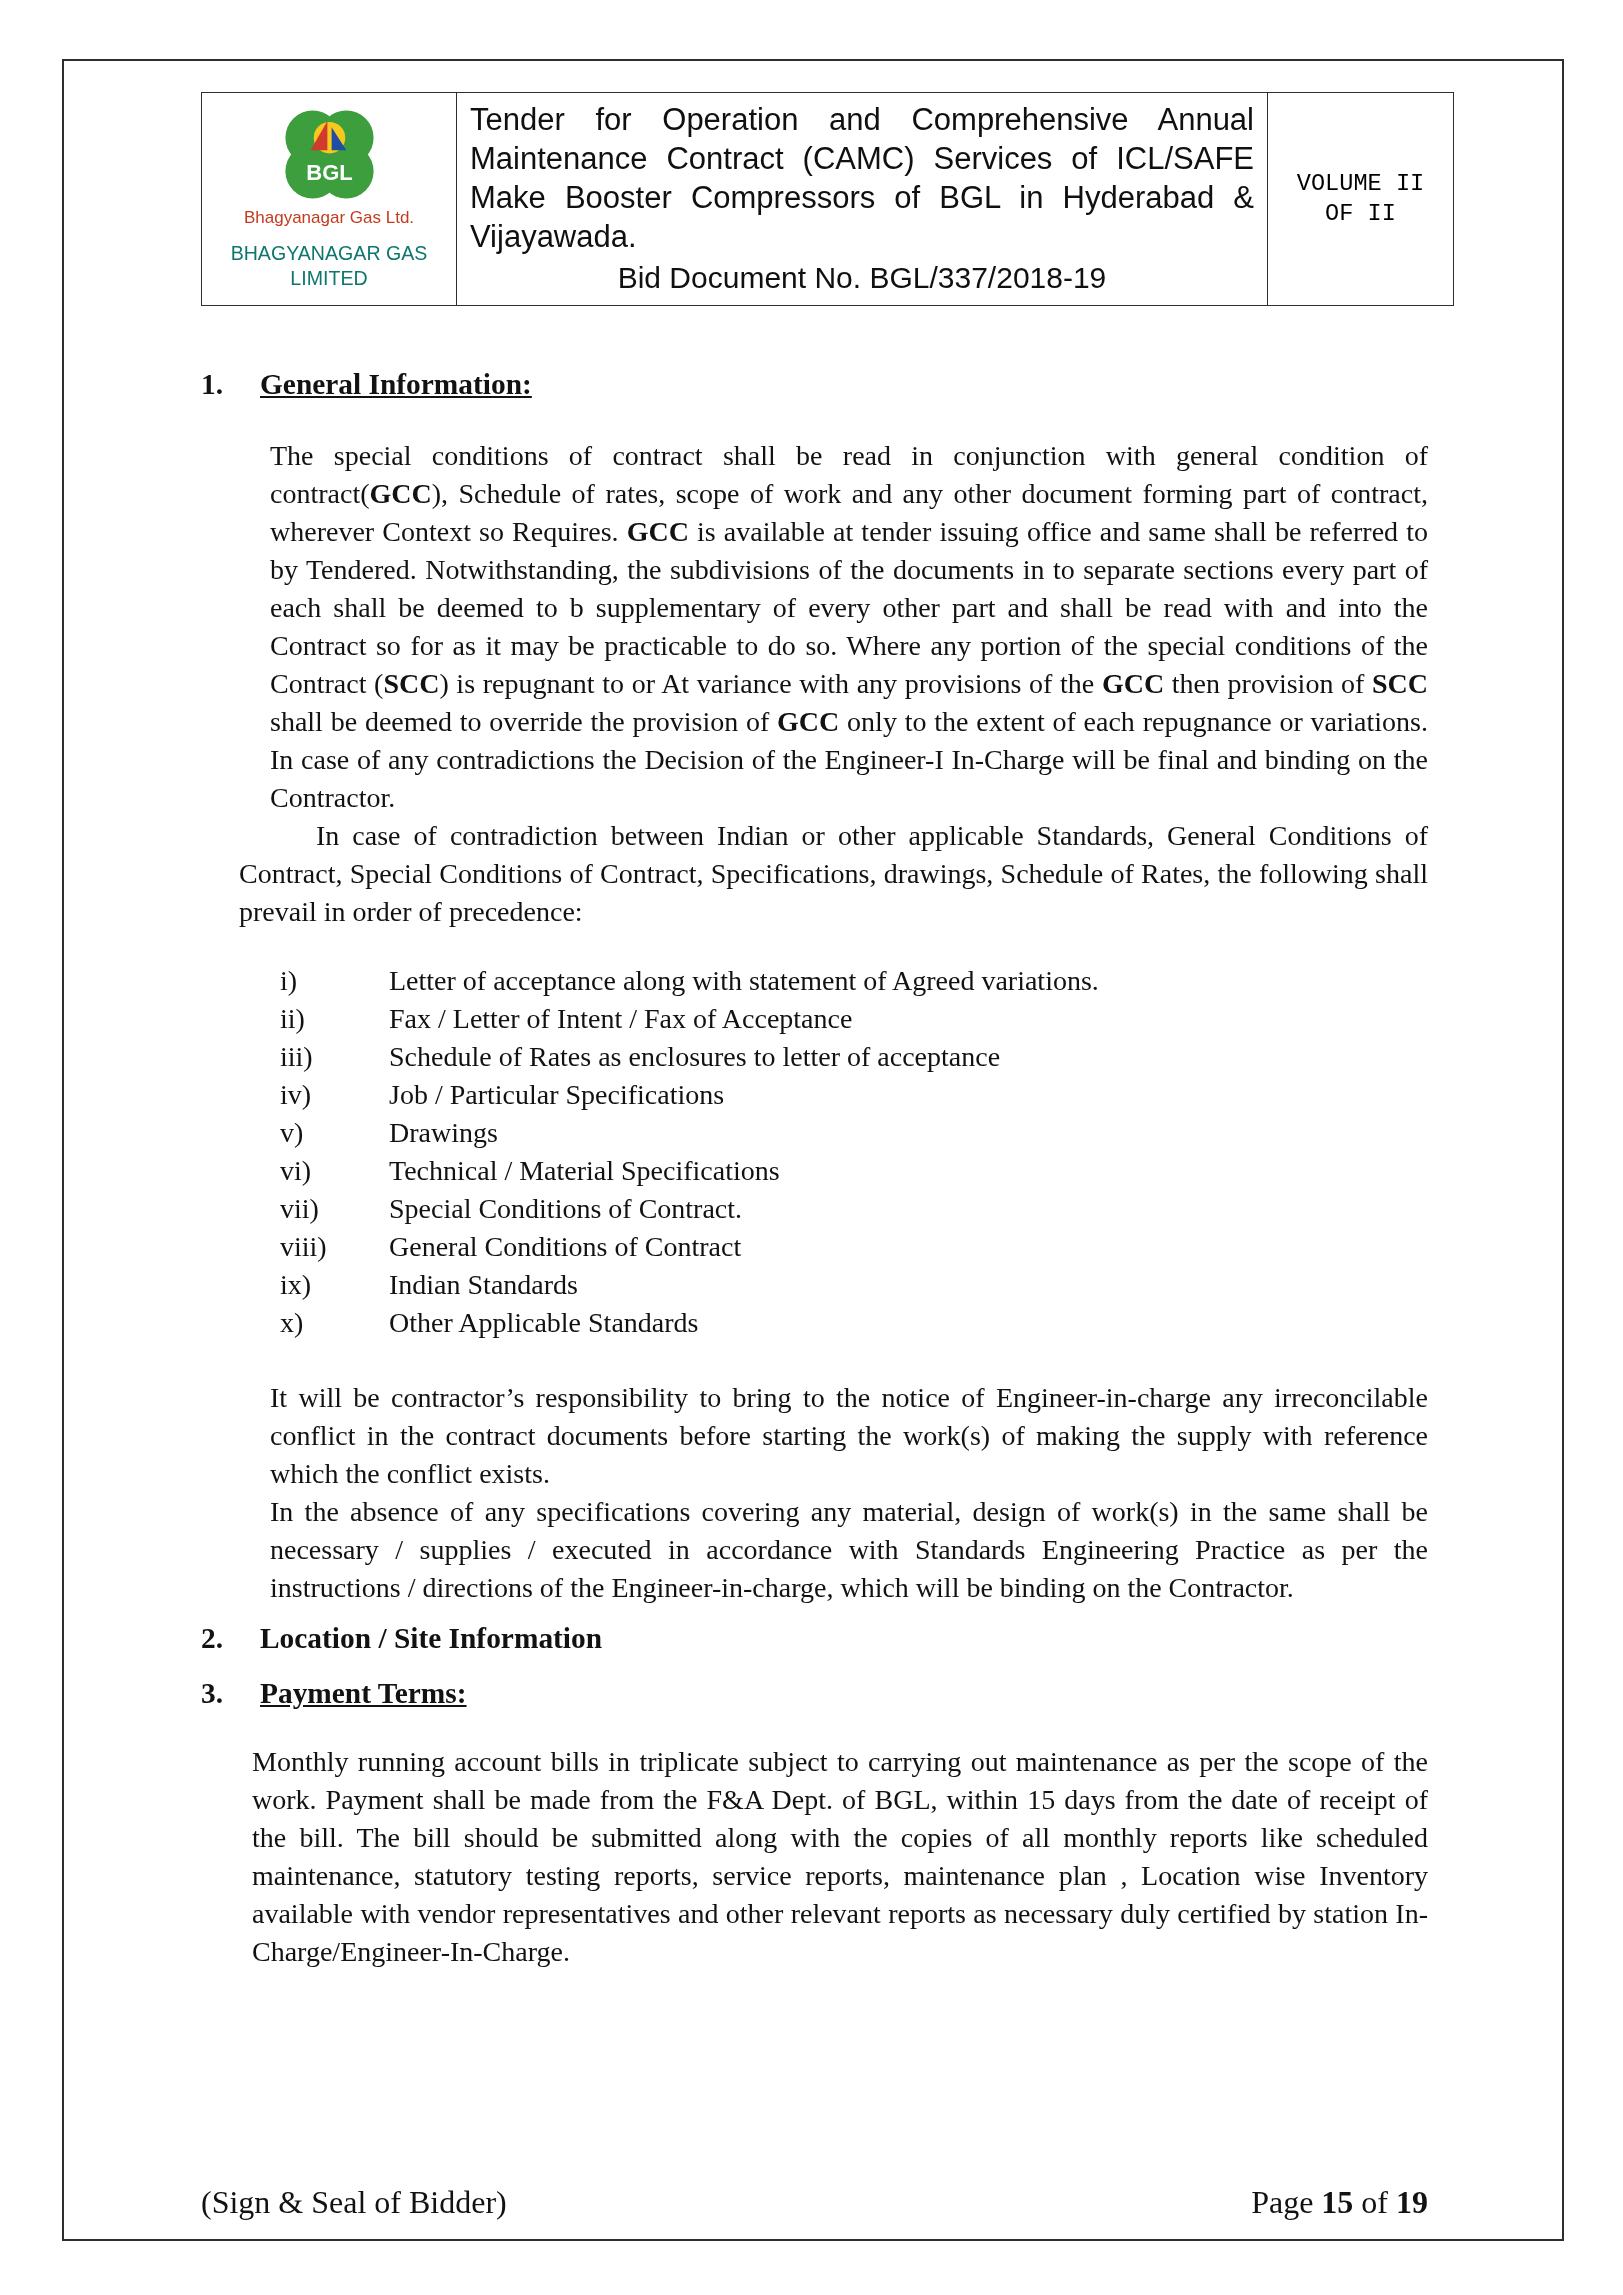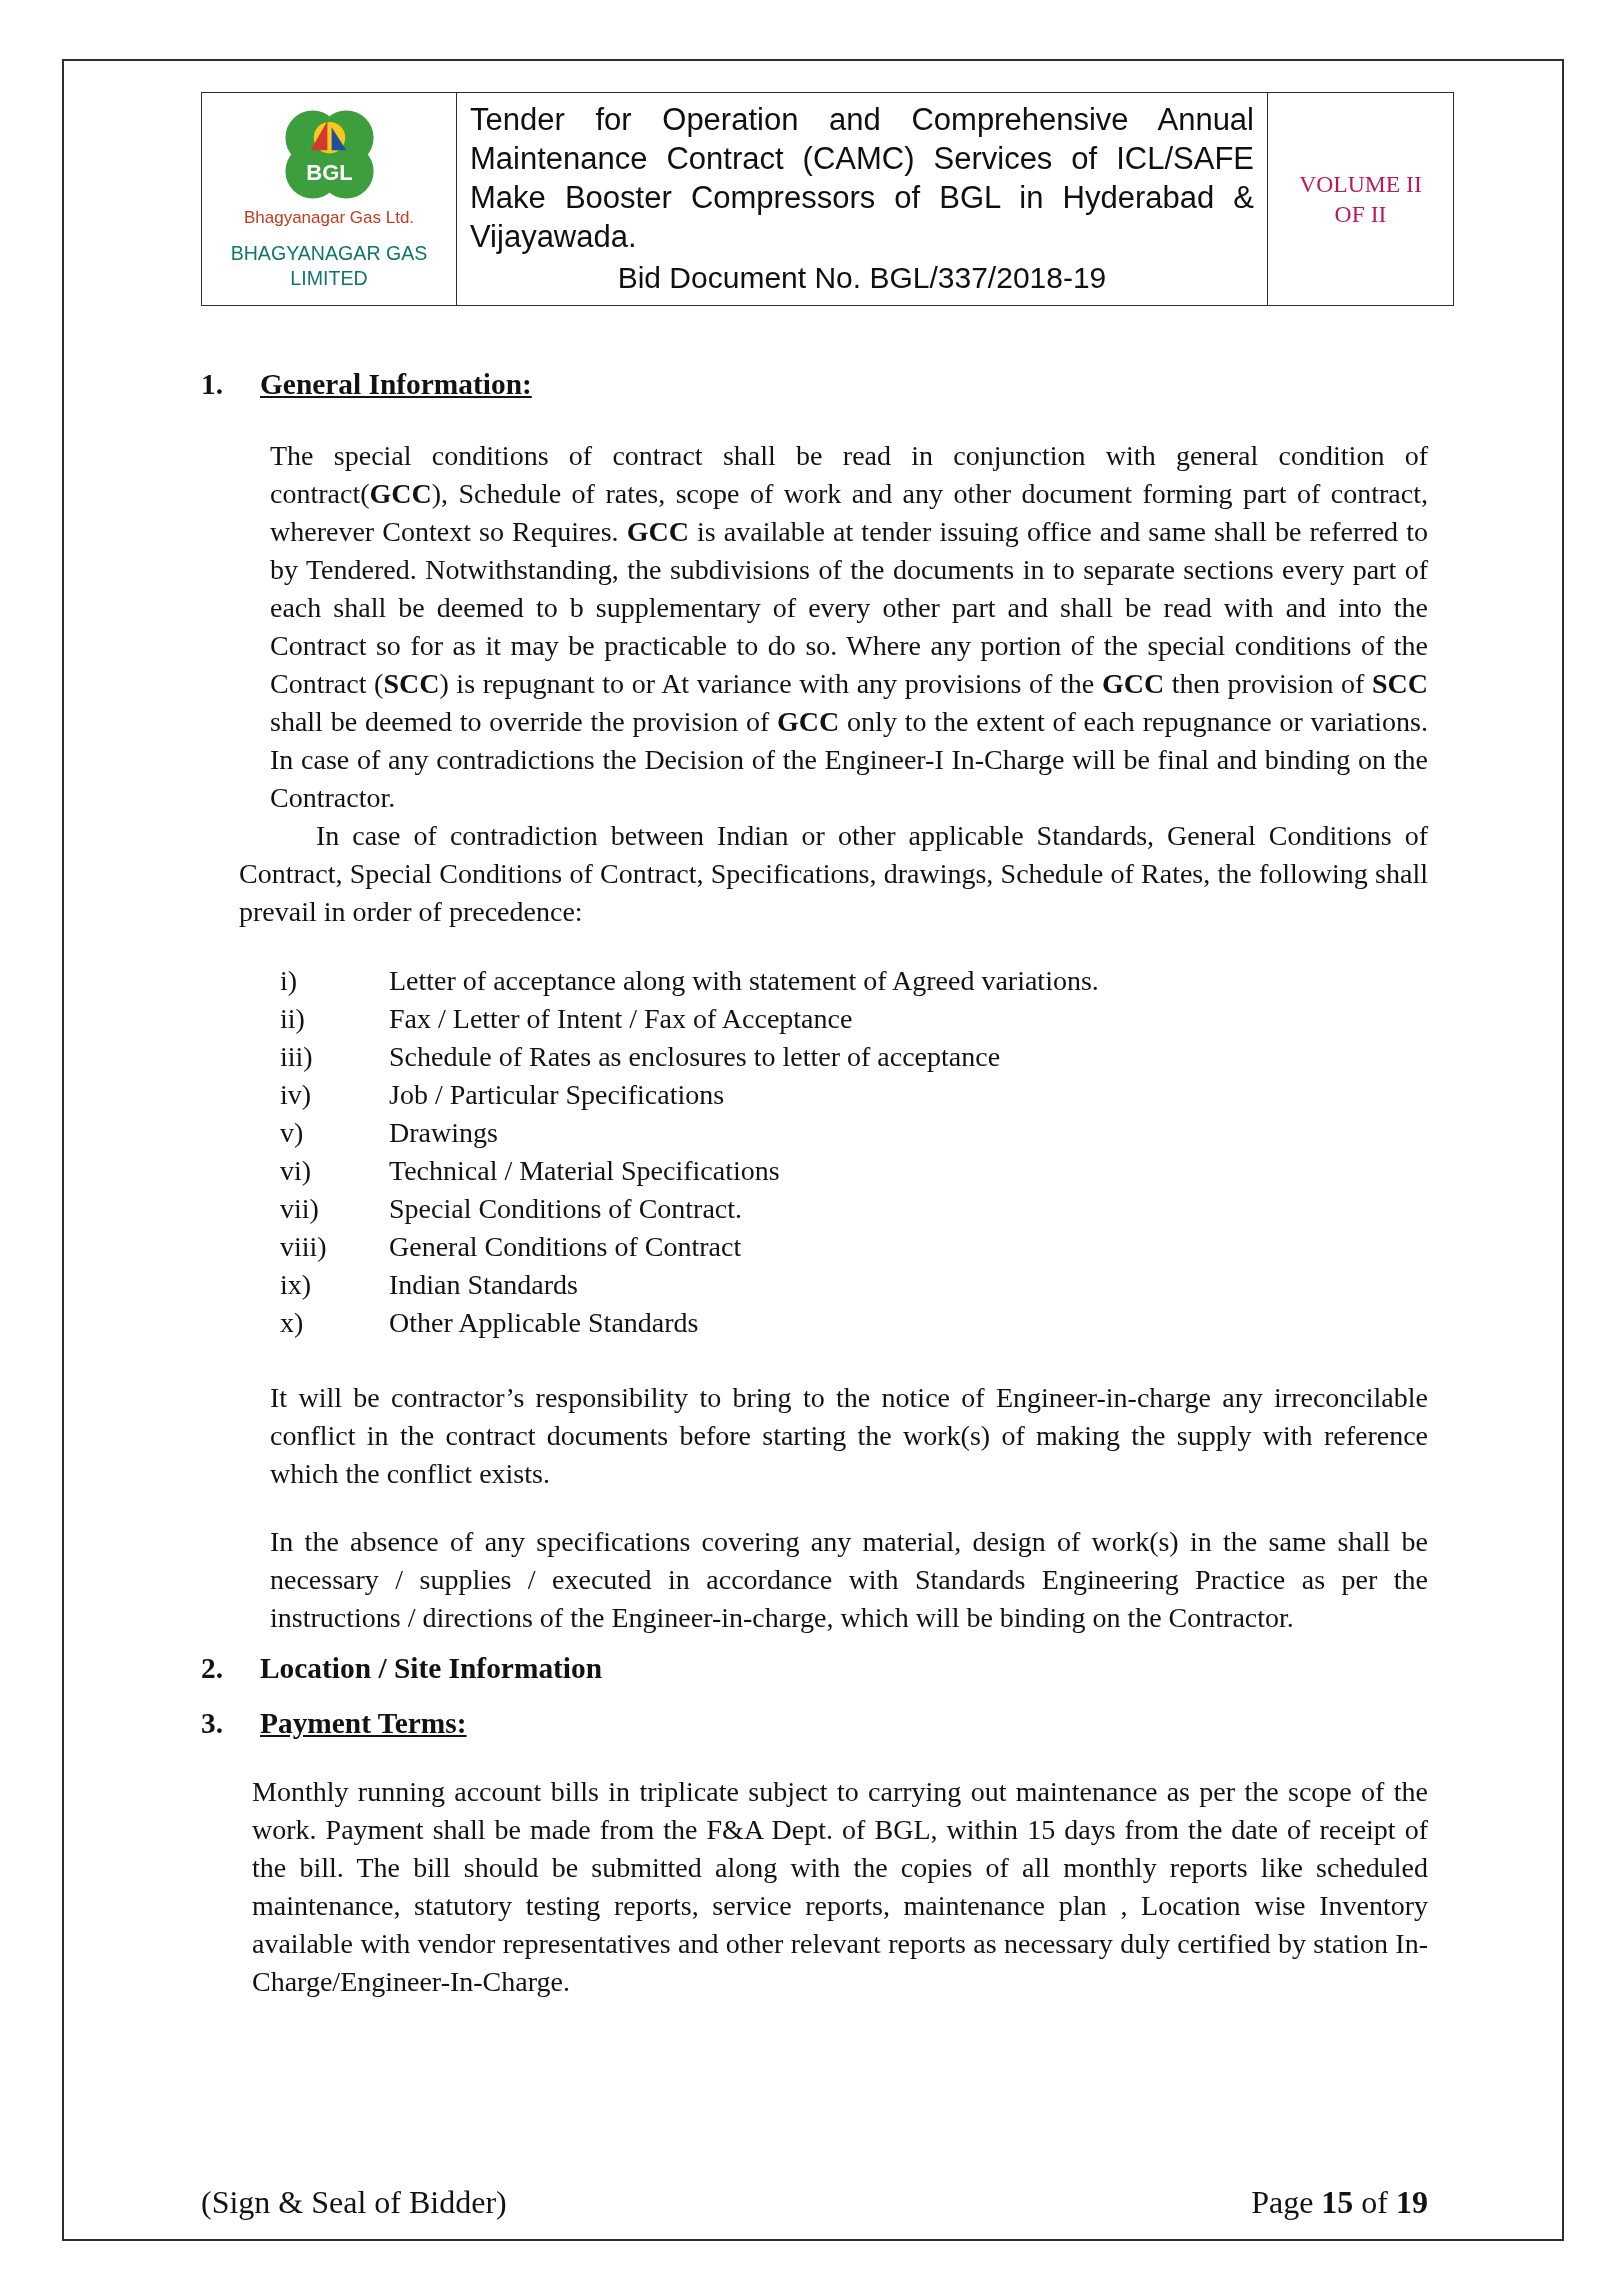--- a/index.html
+++ b/index.html
@@ -65,9 +65,9 @@
     color: #101010;
   }
   .volume-label {
-    font-family: Liberation Serif, serif;
+    font-family: Liberation Mono, monospace;
     font-size: 23.6px; line-height: 30px;
-    color: #be185d;
+    color: #000000;
   }
 
   

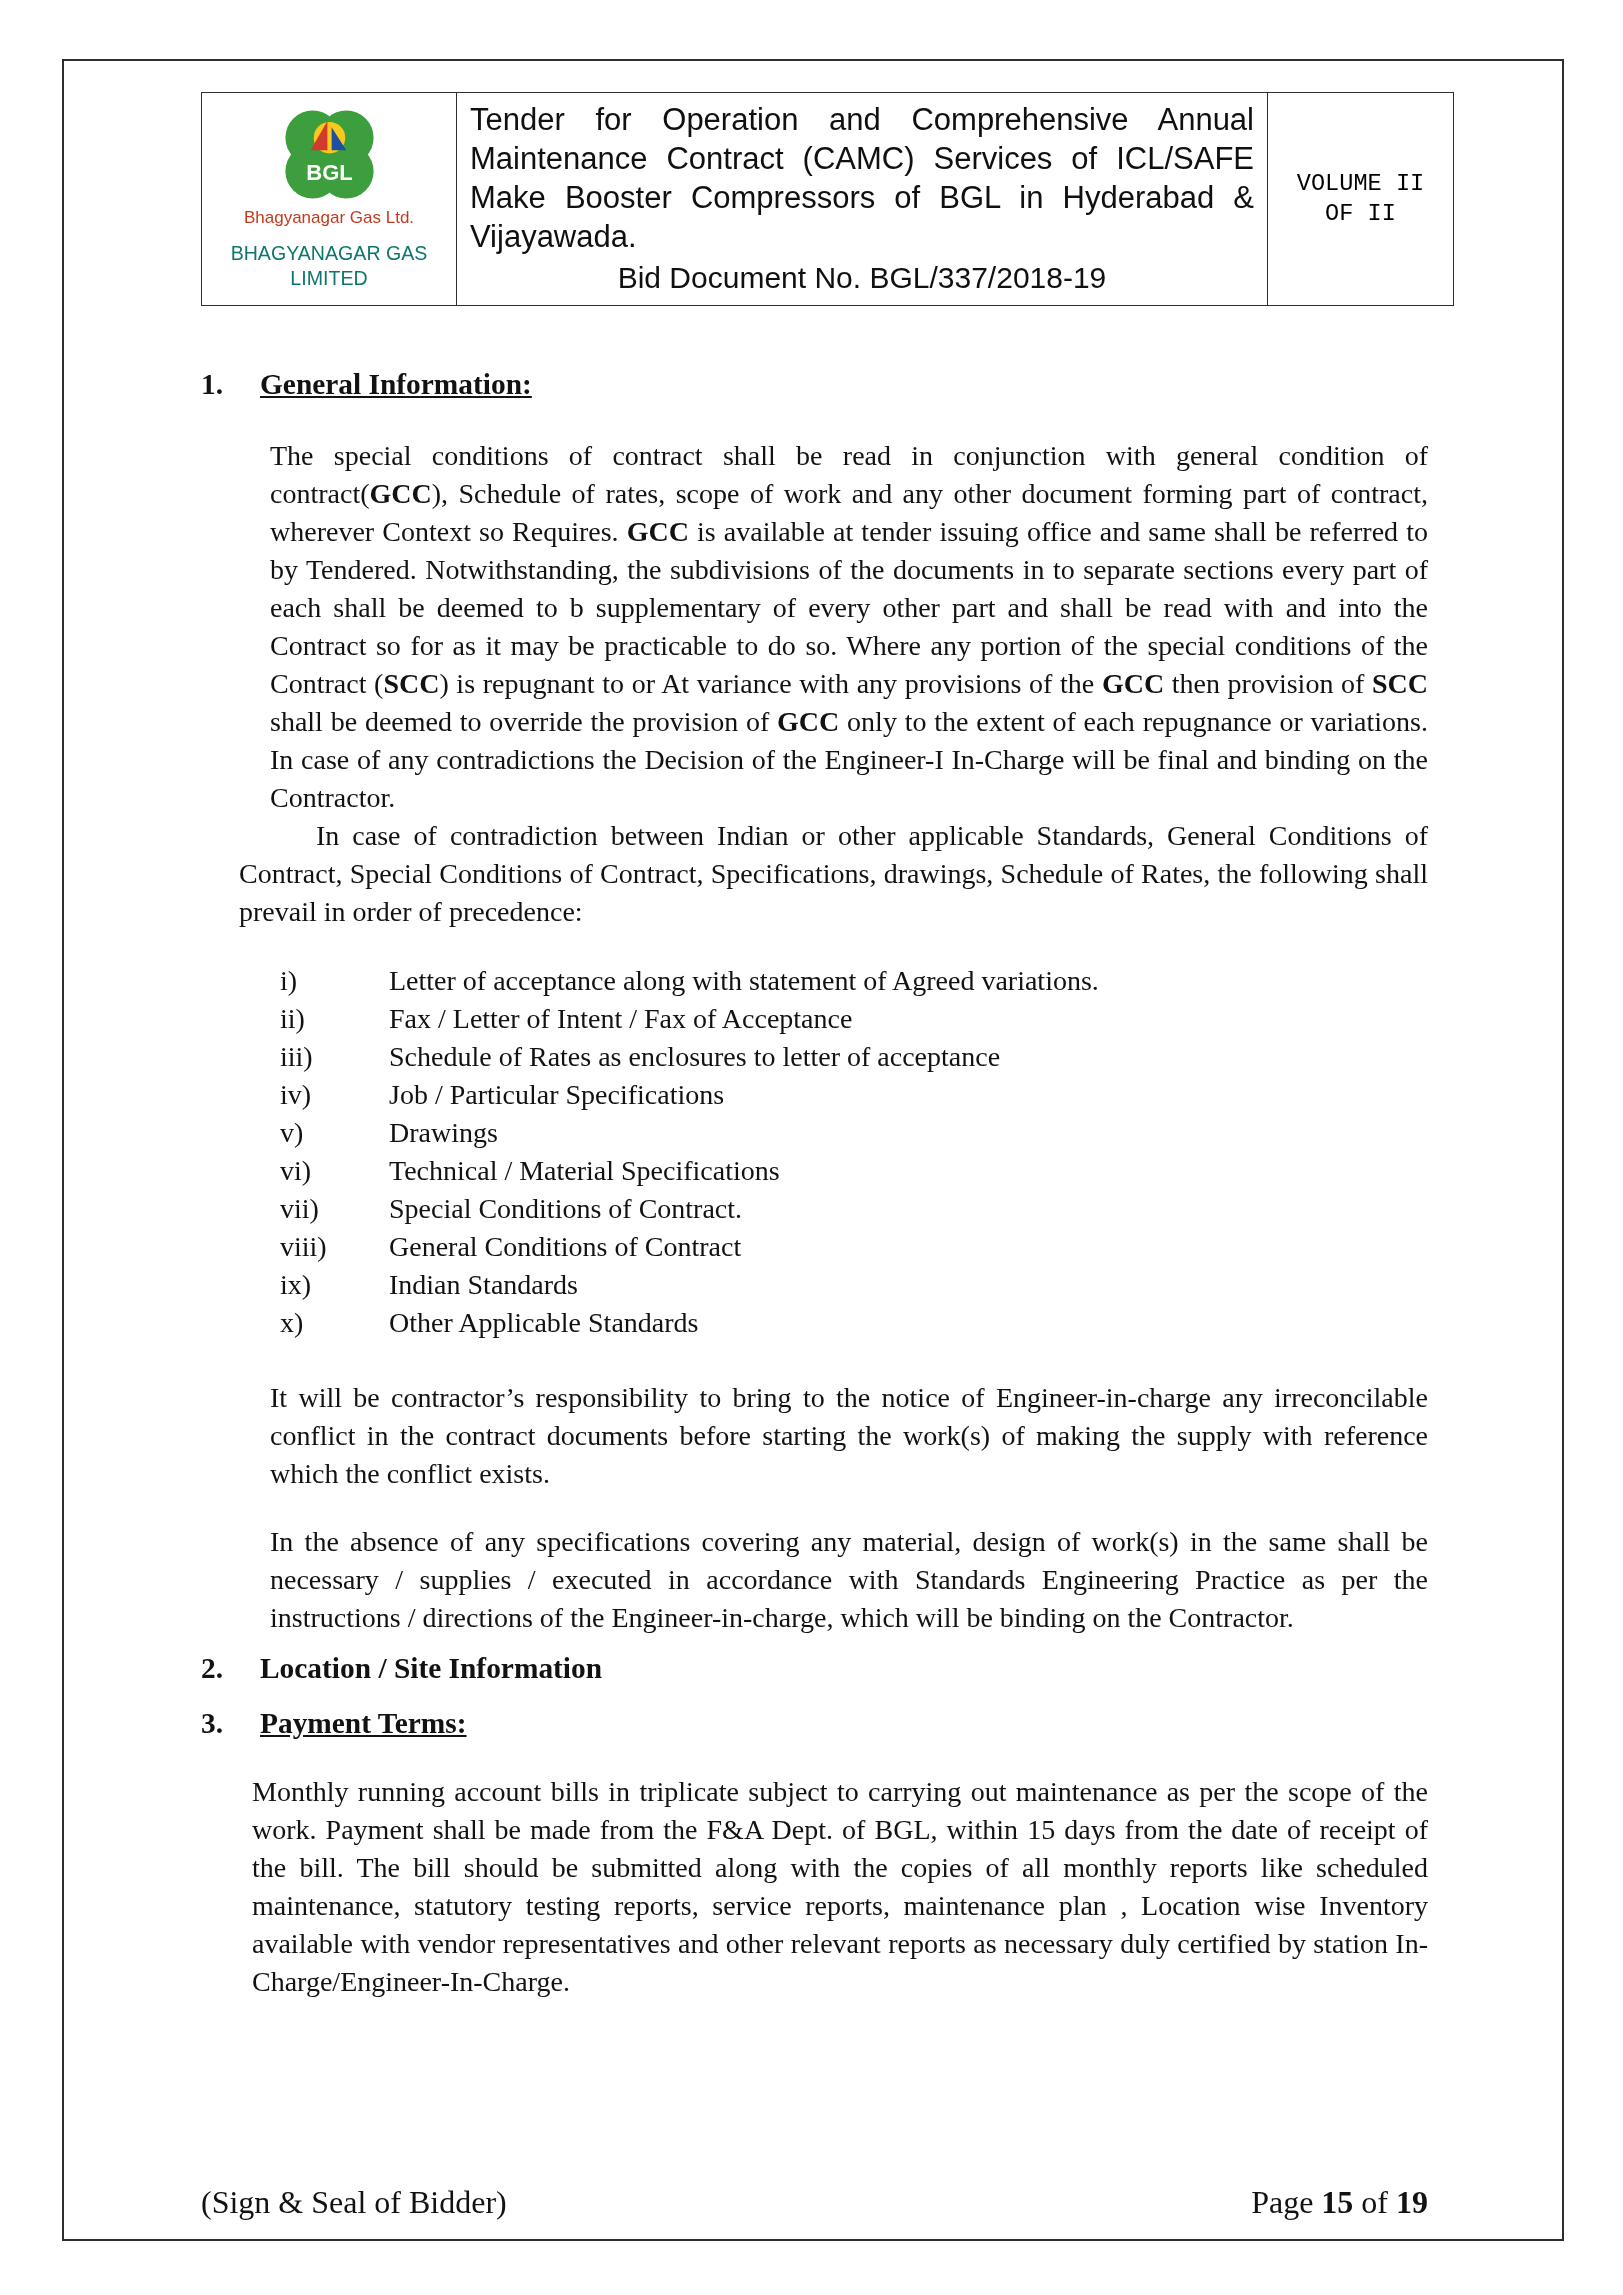--- a/index.html
+++ b/index.html
@@ -85,7 +85,7 @@
   .plist { margin: 31px 0 37px 79px; }
   .pitem { display: flex; font-size: 28px; line-height: 38px; }
   .pnum { width: 109px; flex: 0 0 109px; }
-  .para3 { margin-bottom: 30px; }
+  .para3 { }
   .para4 { margin-bottom: 11.8px; }
   .s2-head { margin-bottom: 17px; }
   .s2-body { margin-bottom: 41px; }

